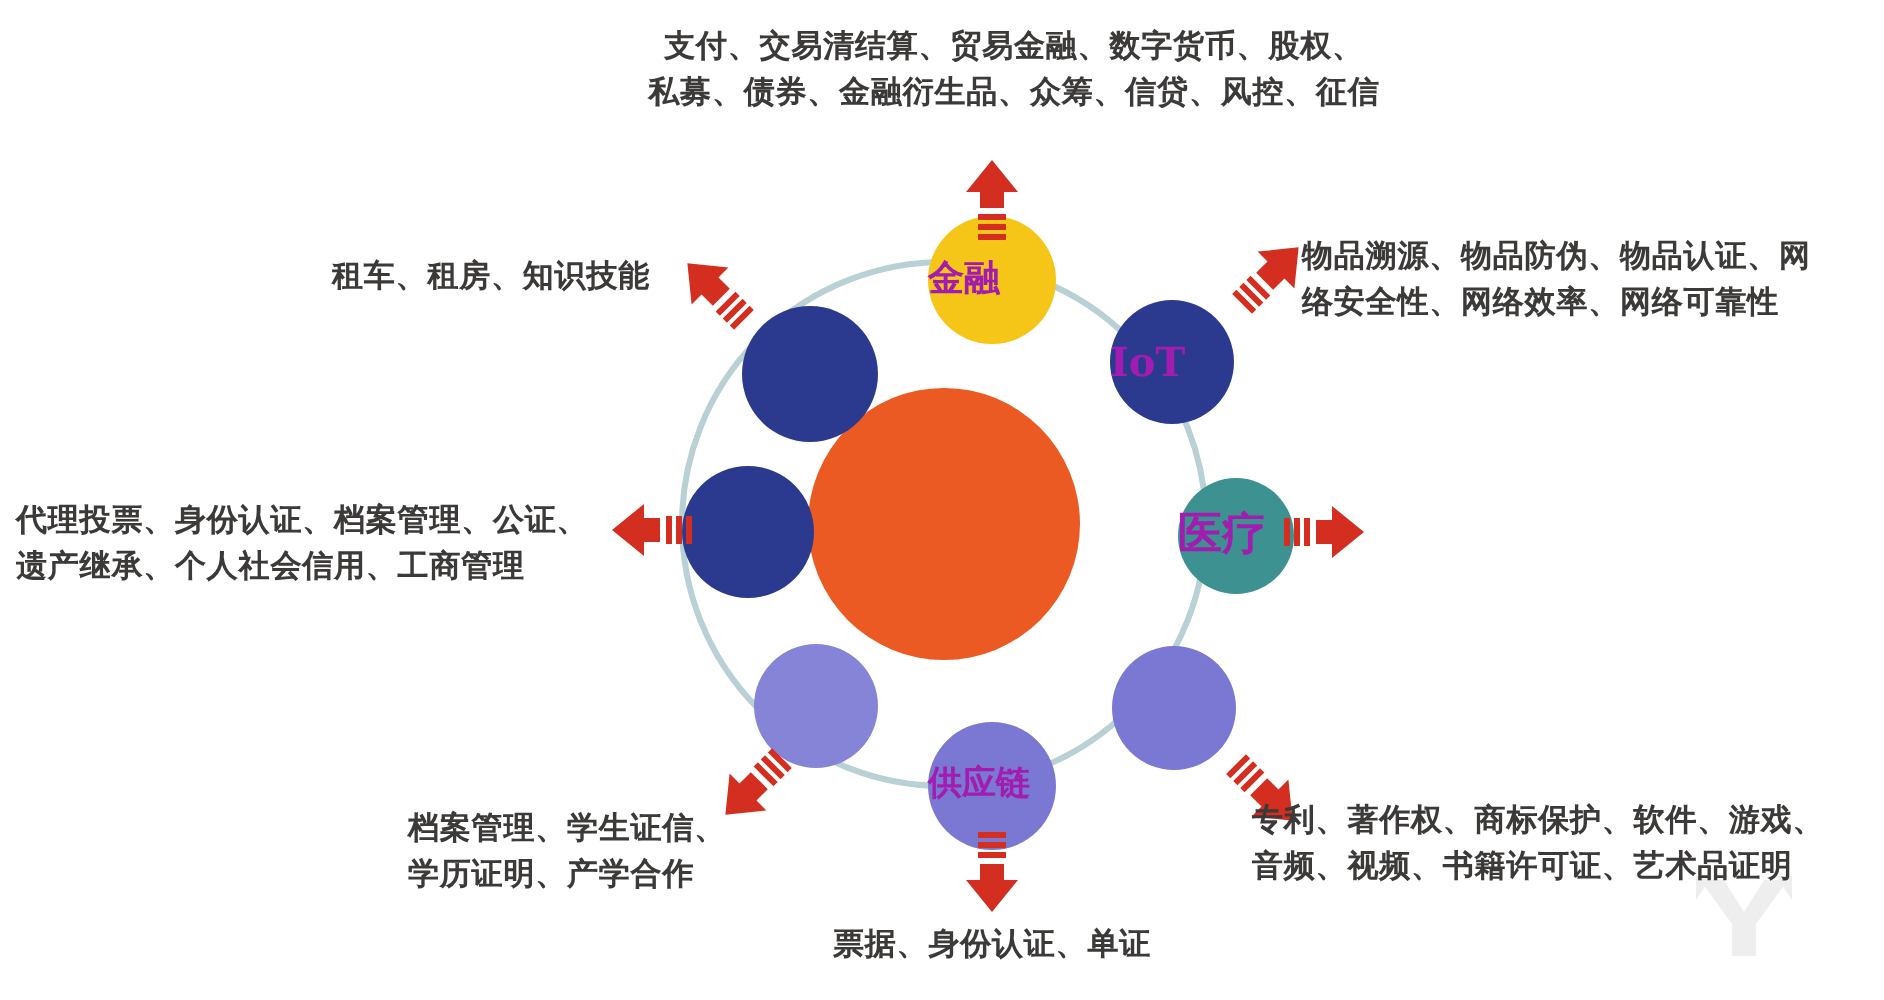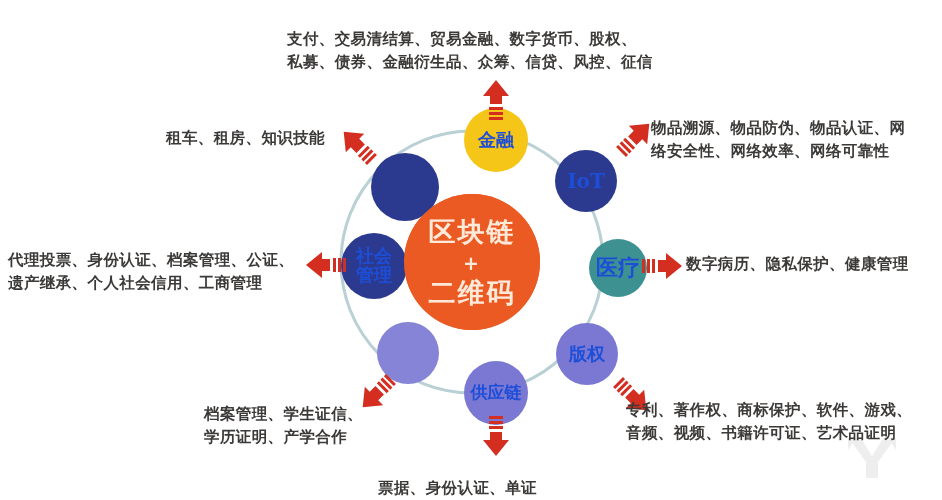--- a/index.html
+++ b/index.html
@@ -20,7 +20,7 @@
     white-space:pre-line;
     font-weight:600;
   }
-  .lbl.ctr{text-align:left;margin-top:16px;}
+  .lbl.ctr{text-align:center;}
   .lbl.lft{text-align:left;}
 
   

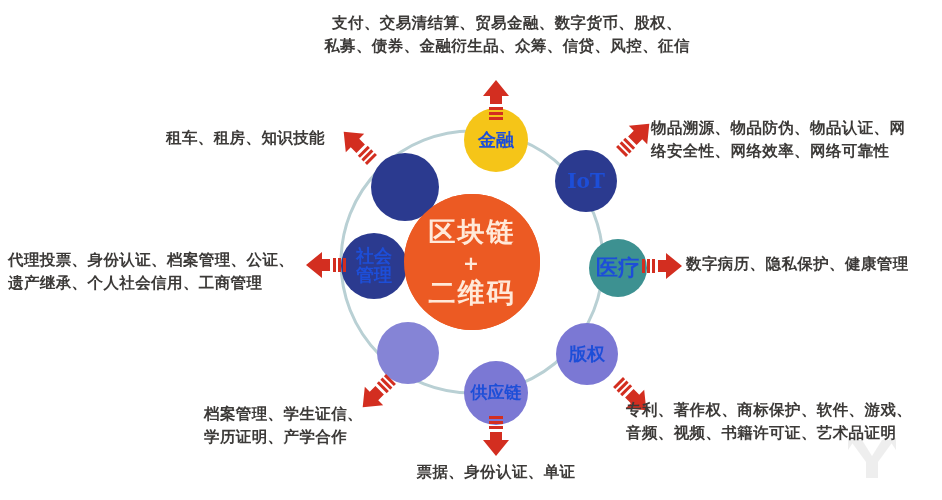--- a/index.html
+++ b/index.html
@@ -29,9 +29,8 @@
     border-radius:50%;
     display:flex;
     align-items:center;
-    justify-content:center;
     text-align:center;
-    color:#1d4ed8;
+    color:#a21caf;
     font-weight:700;
     line-height:1.05;
     box-sizing:border-box;

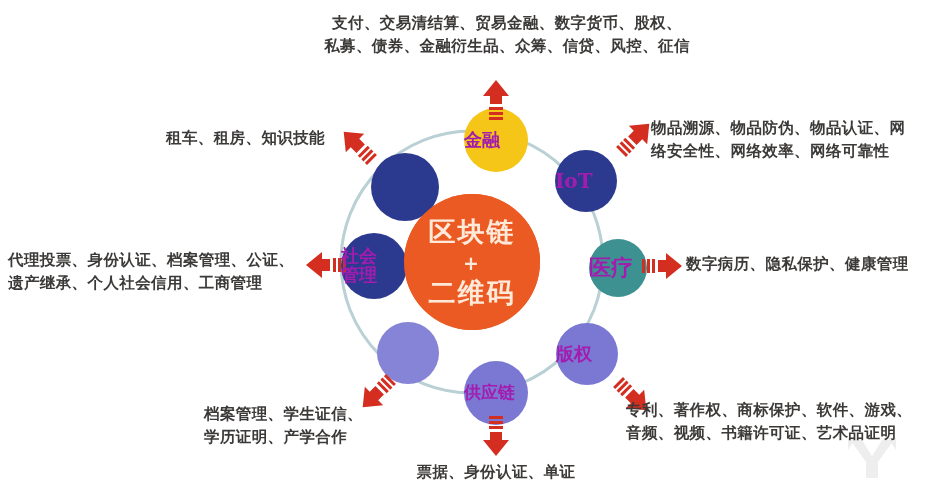--- a/index.html
+++ b/index.html
@@ -135,11 +135,6 @@
     </g>
   </svg>
 
-  <div class="hub" style="left:404px;top:194px;width:136px;height:136px;">
-    <span class="l1">区块链</span>
-    <span class="l2">+</span>
-    <span class="l3">二维码</span>
-  </div>
 
   <div class="node" style="left:464px;top:108px;width:64px;height:64px;font-size:18px;">
     <span>金融</span>

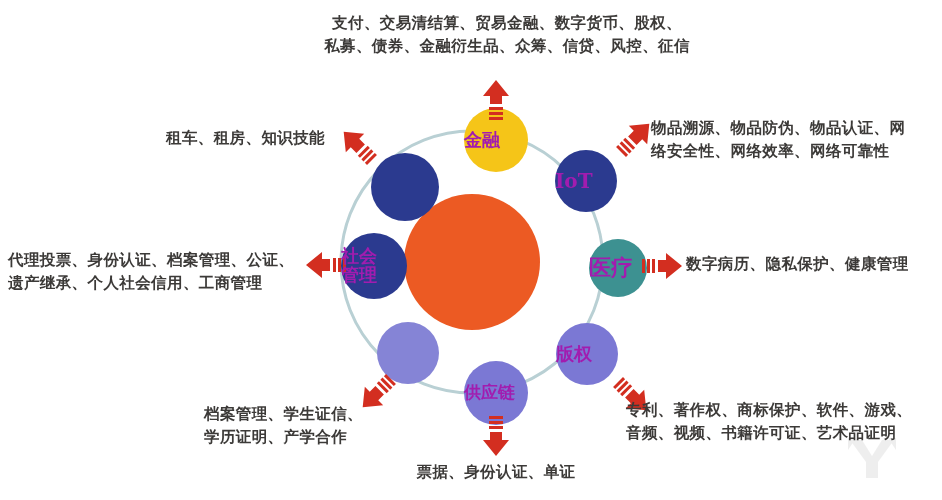--- a/index.html
+++ b/index.html
@@ -157,10 +157,6 @@
   </div>
 
 
-  <div class="node" style="left:341px;top:233px;width:66px;height:66px;font-size:18px;white-space:pre-line;">
-    <span>社会
-管理</span>
-  </div>
 
 
   <div class="lbl ctr" style="left:287px;top:12px;width:440px;">支付、交易清结算、贸易金融、数字货币、股权、

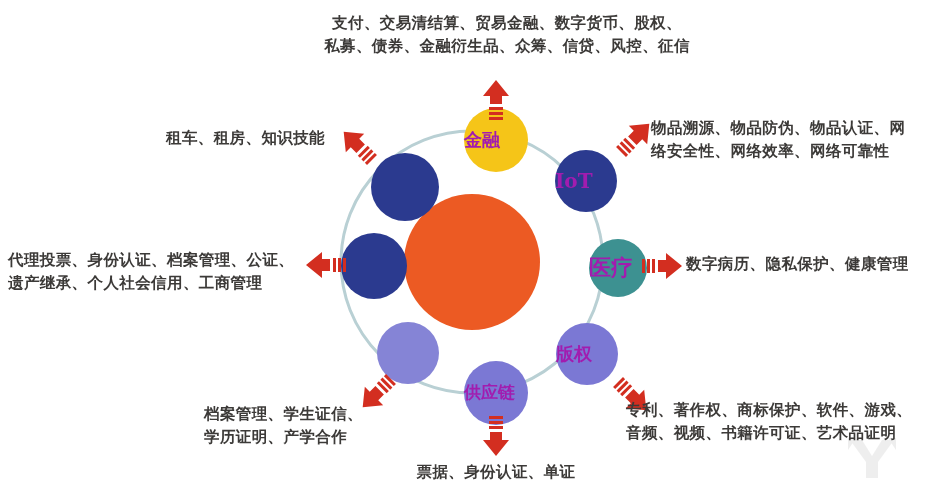--- a/index.html
+++ b/index.html
@@ -165,7 +165,6 @@
   <div class="lbl lft" style="left:651px;top:117px;width:290px;">物品溯源、物品防伪、物品认证、网
 络安全性、网络效率、网络可靠性</div>
 
-  <div class="lbl lft" style="left:686px;top:253px;width:256px;">数字病历、隐私保护、健康管理</div>
 
   <div class="lbl lft" style="left:626px;top:399px;width:316px;">专利、著作权、商标保护、软件、游戏、
 音频、视频、书籍许可证、艺术品证明</div>

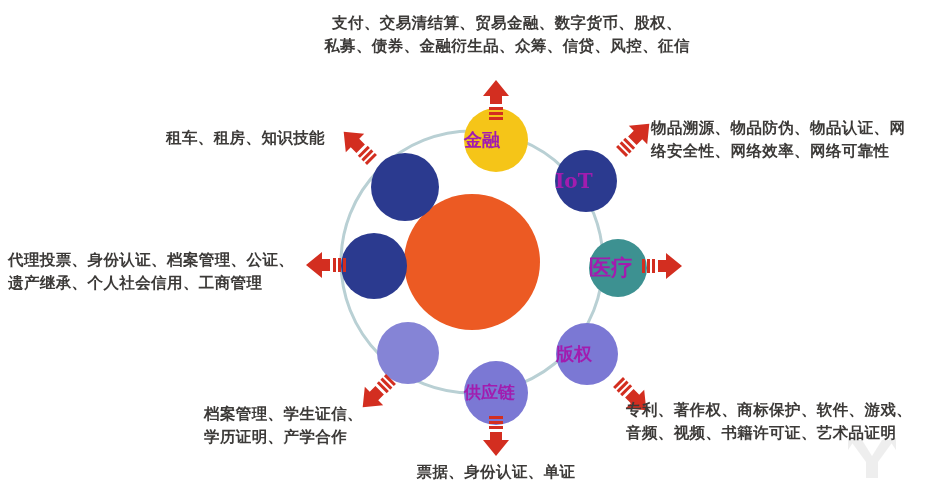--- a/index.html
+++ b/index.html
@@ -148,9 +148,6 @@
     <span>医疗</span>
   </div>
 
-  <div class="node" style="left:556px;top:323px;width:62px;height:62px;font-size:18px;">
-    <span>版权</span>
-  </div>
 
   <div class="node" style="left:464px;top:361px;width:64px;height:64px;font-size:17px;">
     <span>供应链</span>

